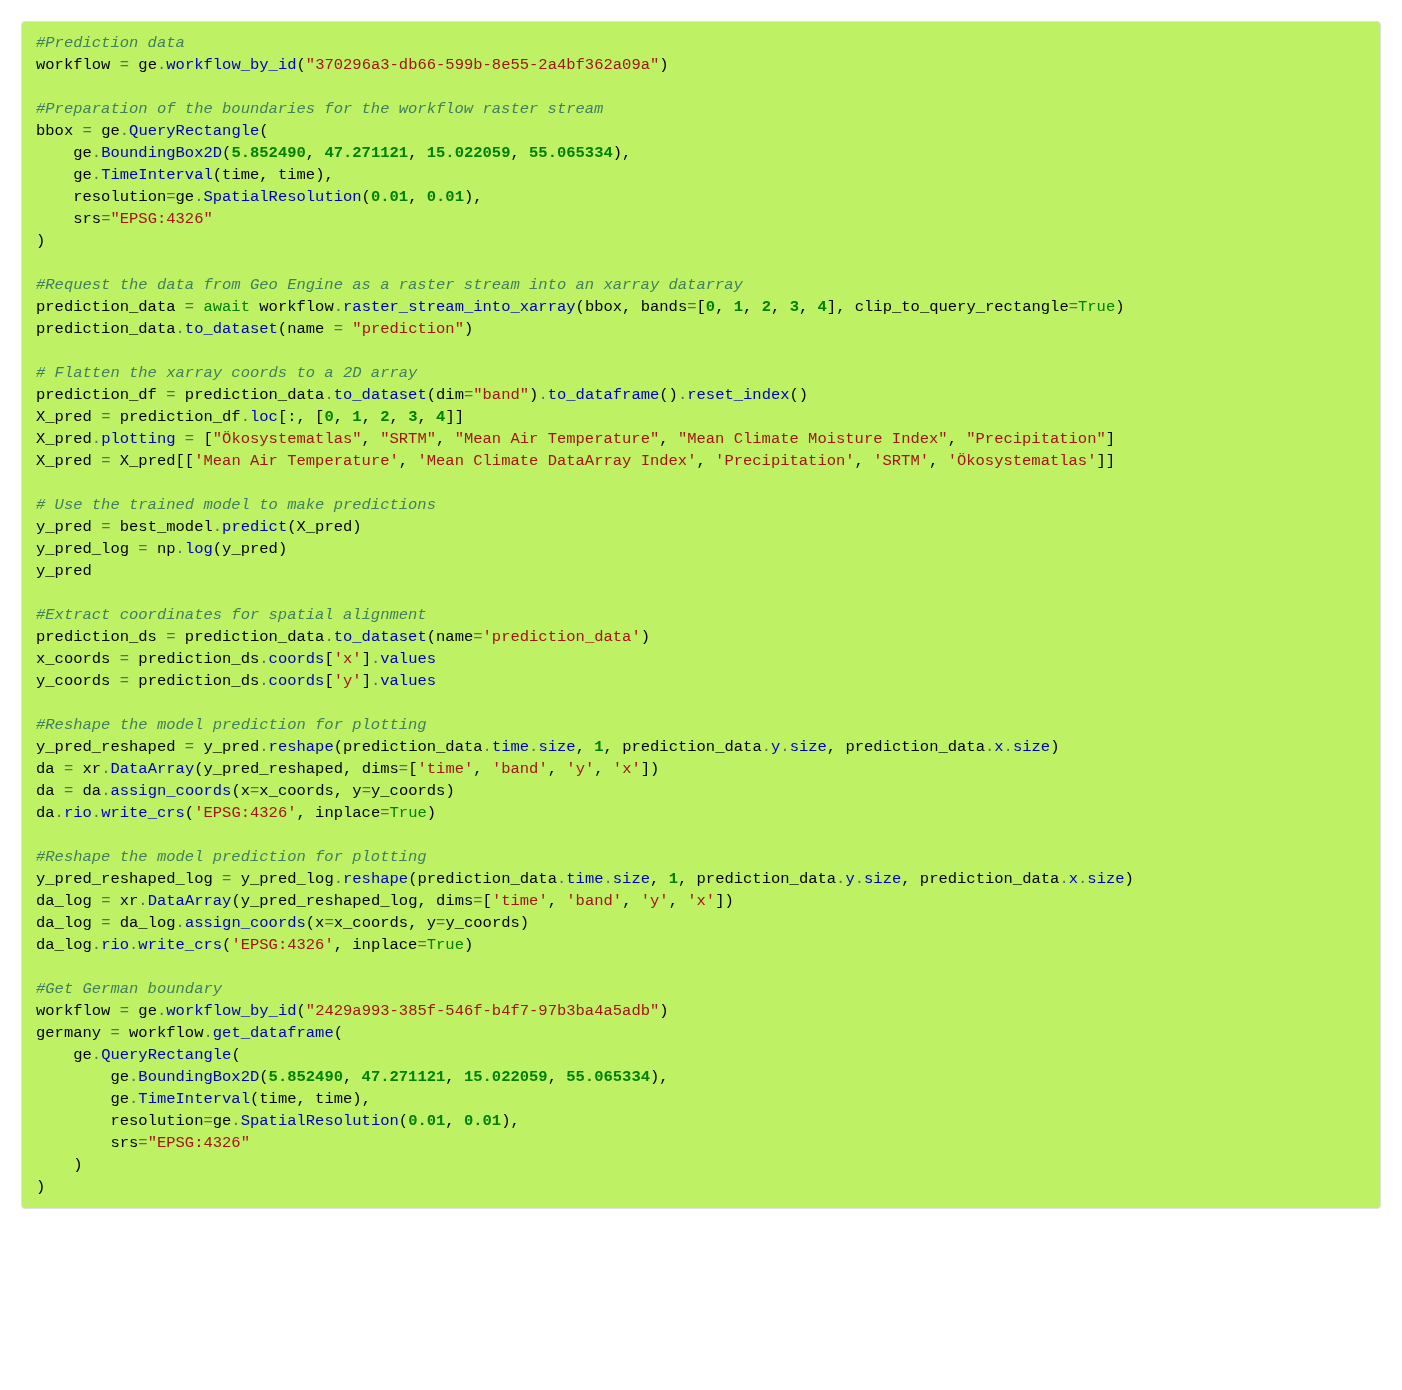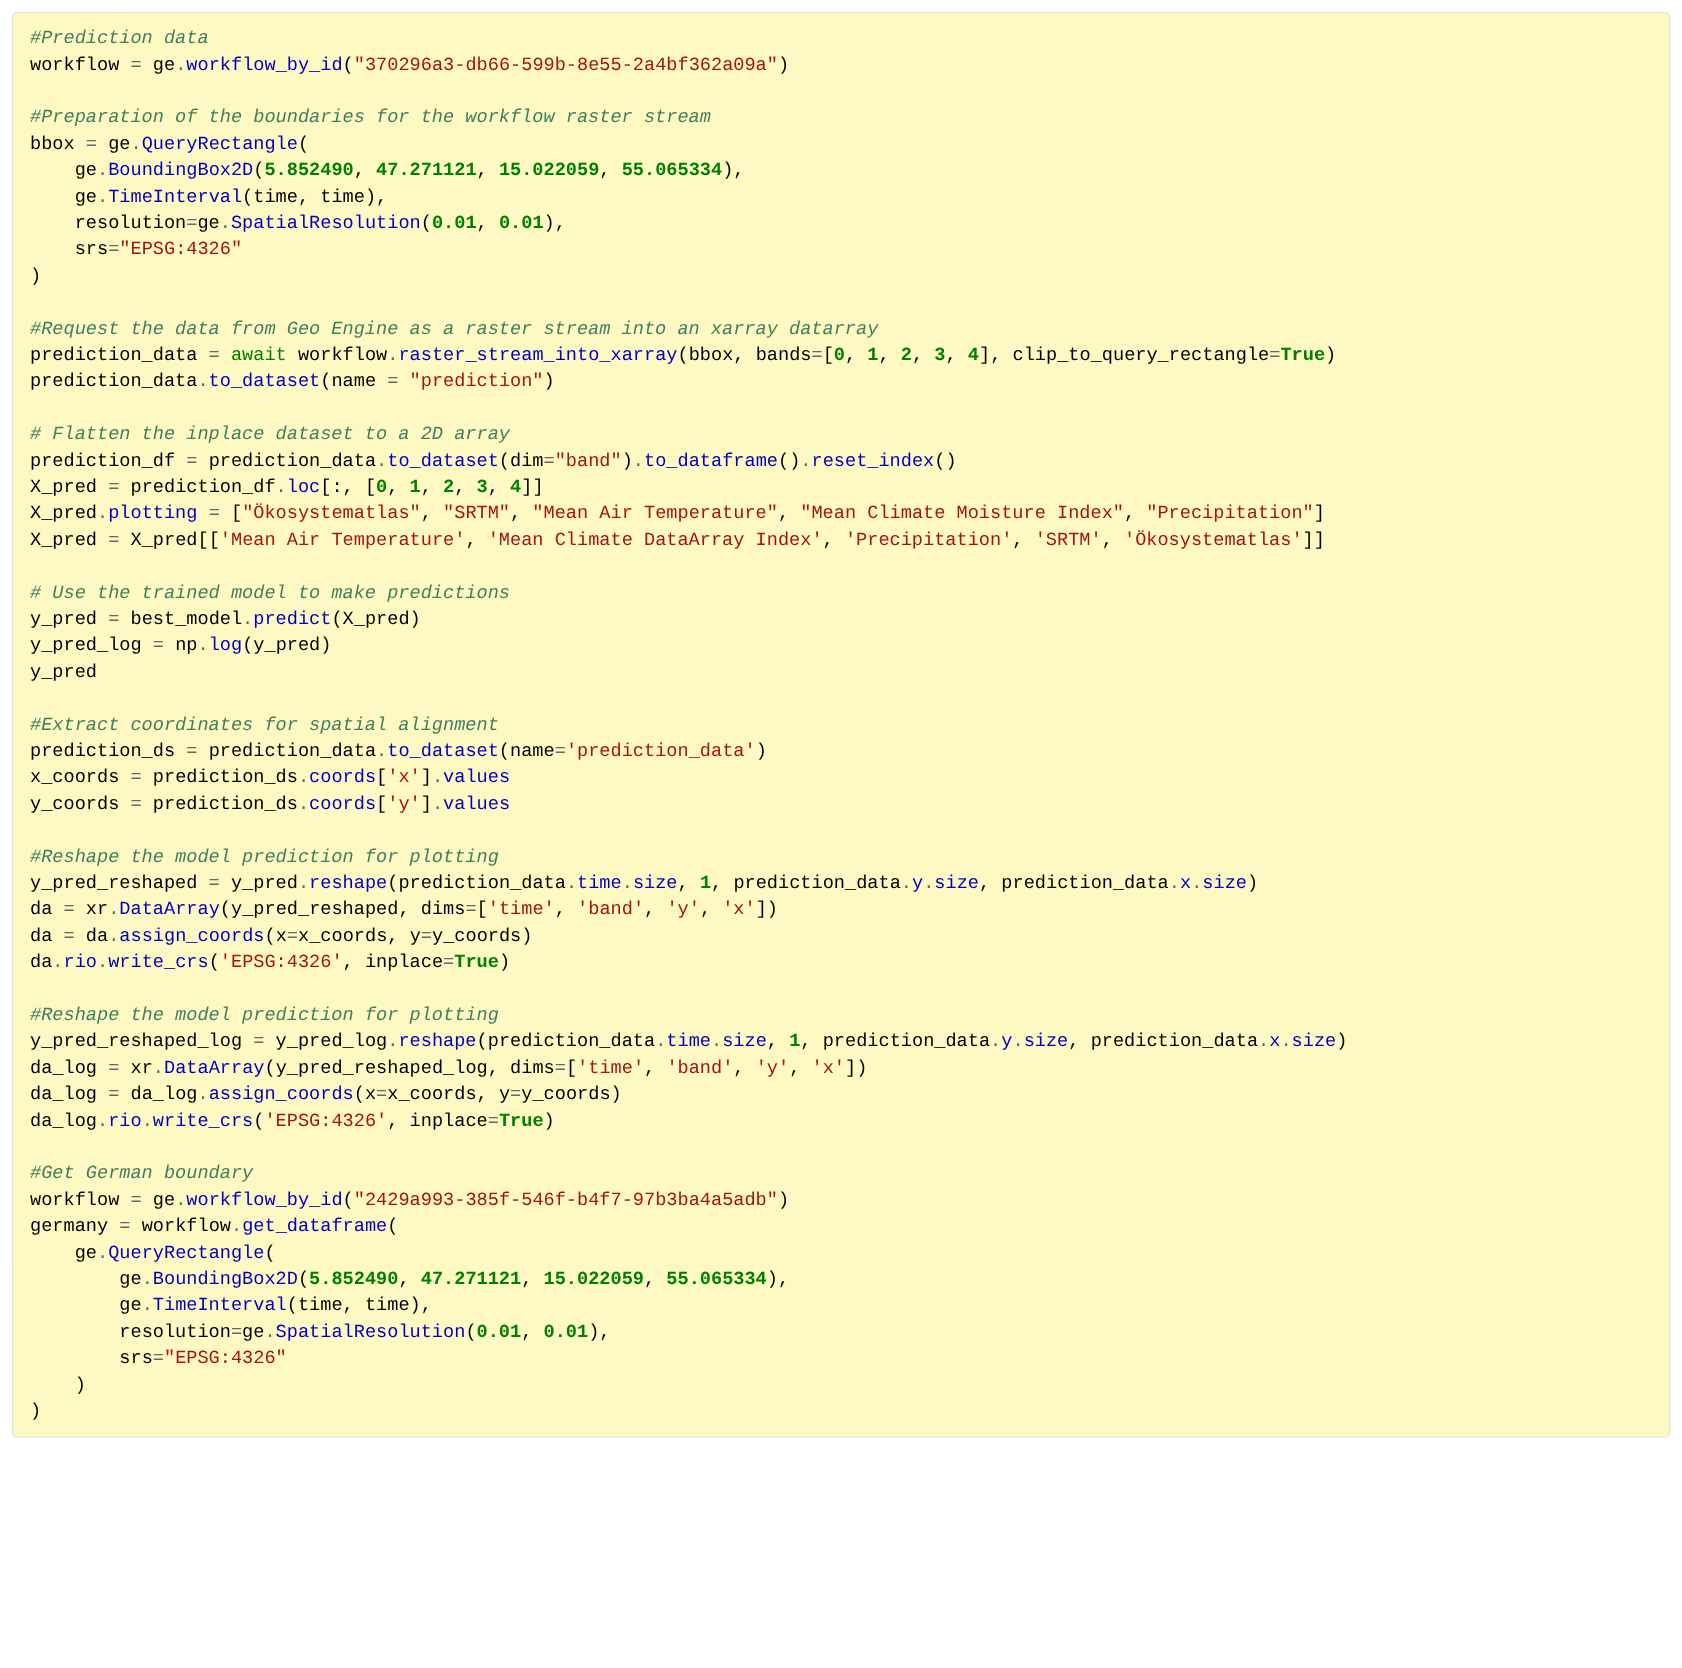--- a/index.html
+++ b/index.html
@@ -9,11 +9,11 @@
     font-family: "SFMono-Regular", "Menlo", "Consolas", "Liberation Mono", monospace;
   }
   .code-block {
-    background: #fef9c3;
+    background: #bef264;
     border: 1px solid #e0e0e0;
     border-radius: 4px;
     padding: 10px 14px;
-    margin: 10px;
+    margin: 21px;
     font-size: 15.5px;
     line-height: 1.42;
     white-space: pre;

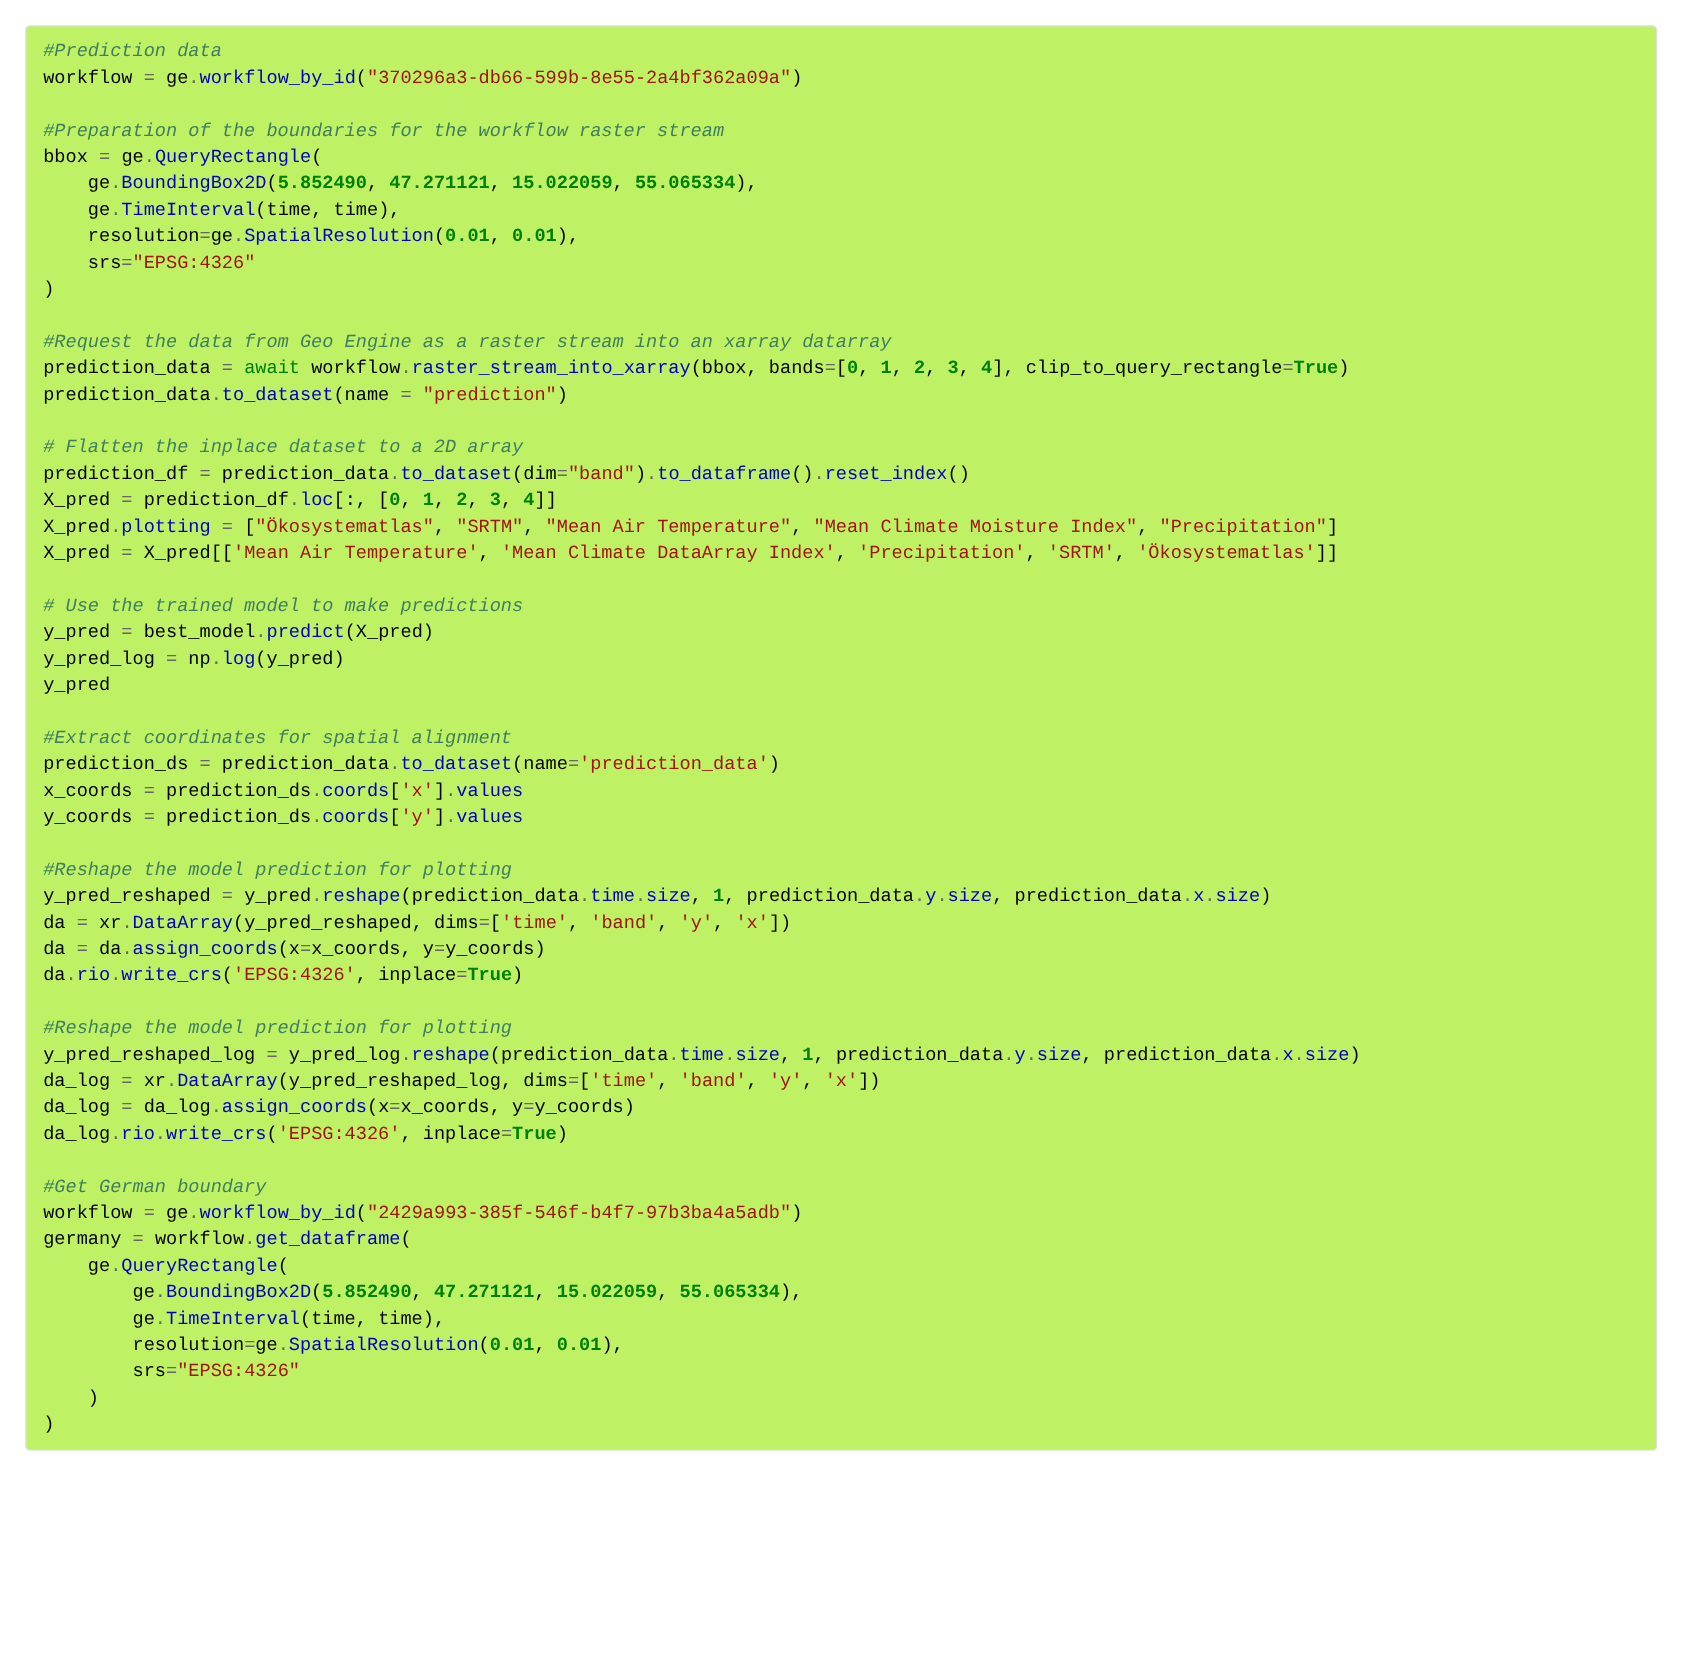--- a/index.html
+++ b/index.html
@@ -26,7 +26,7 @@
   .c-number  { color: #008000; font-weight: bold; }
   .c-func    { color: #0000c0; }
   .c-op      { color: #666666; }
-  .c-bool    { color: #008000; font-weight: bold; }
+  .c-bool    { color: #008000; font-weight: normal; }
 </style>
 </head>
 <body>

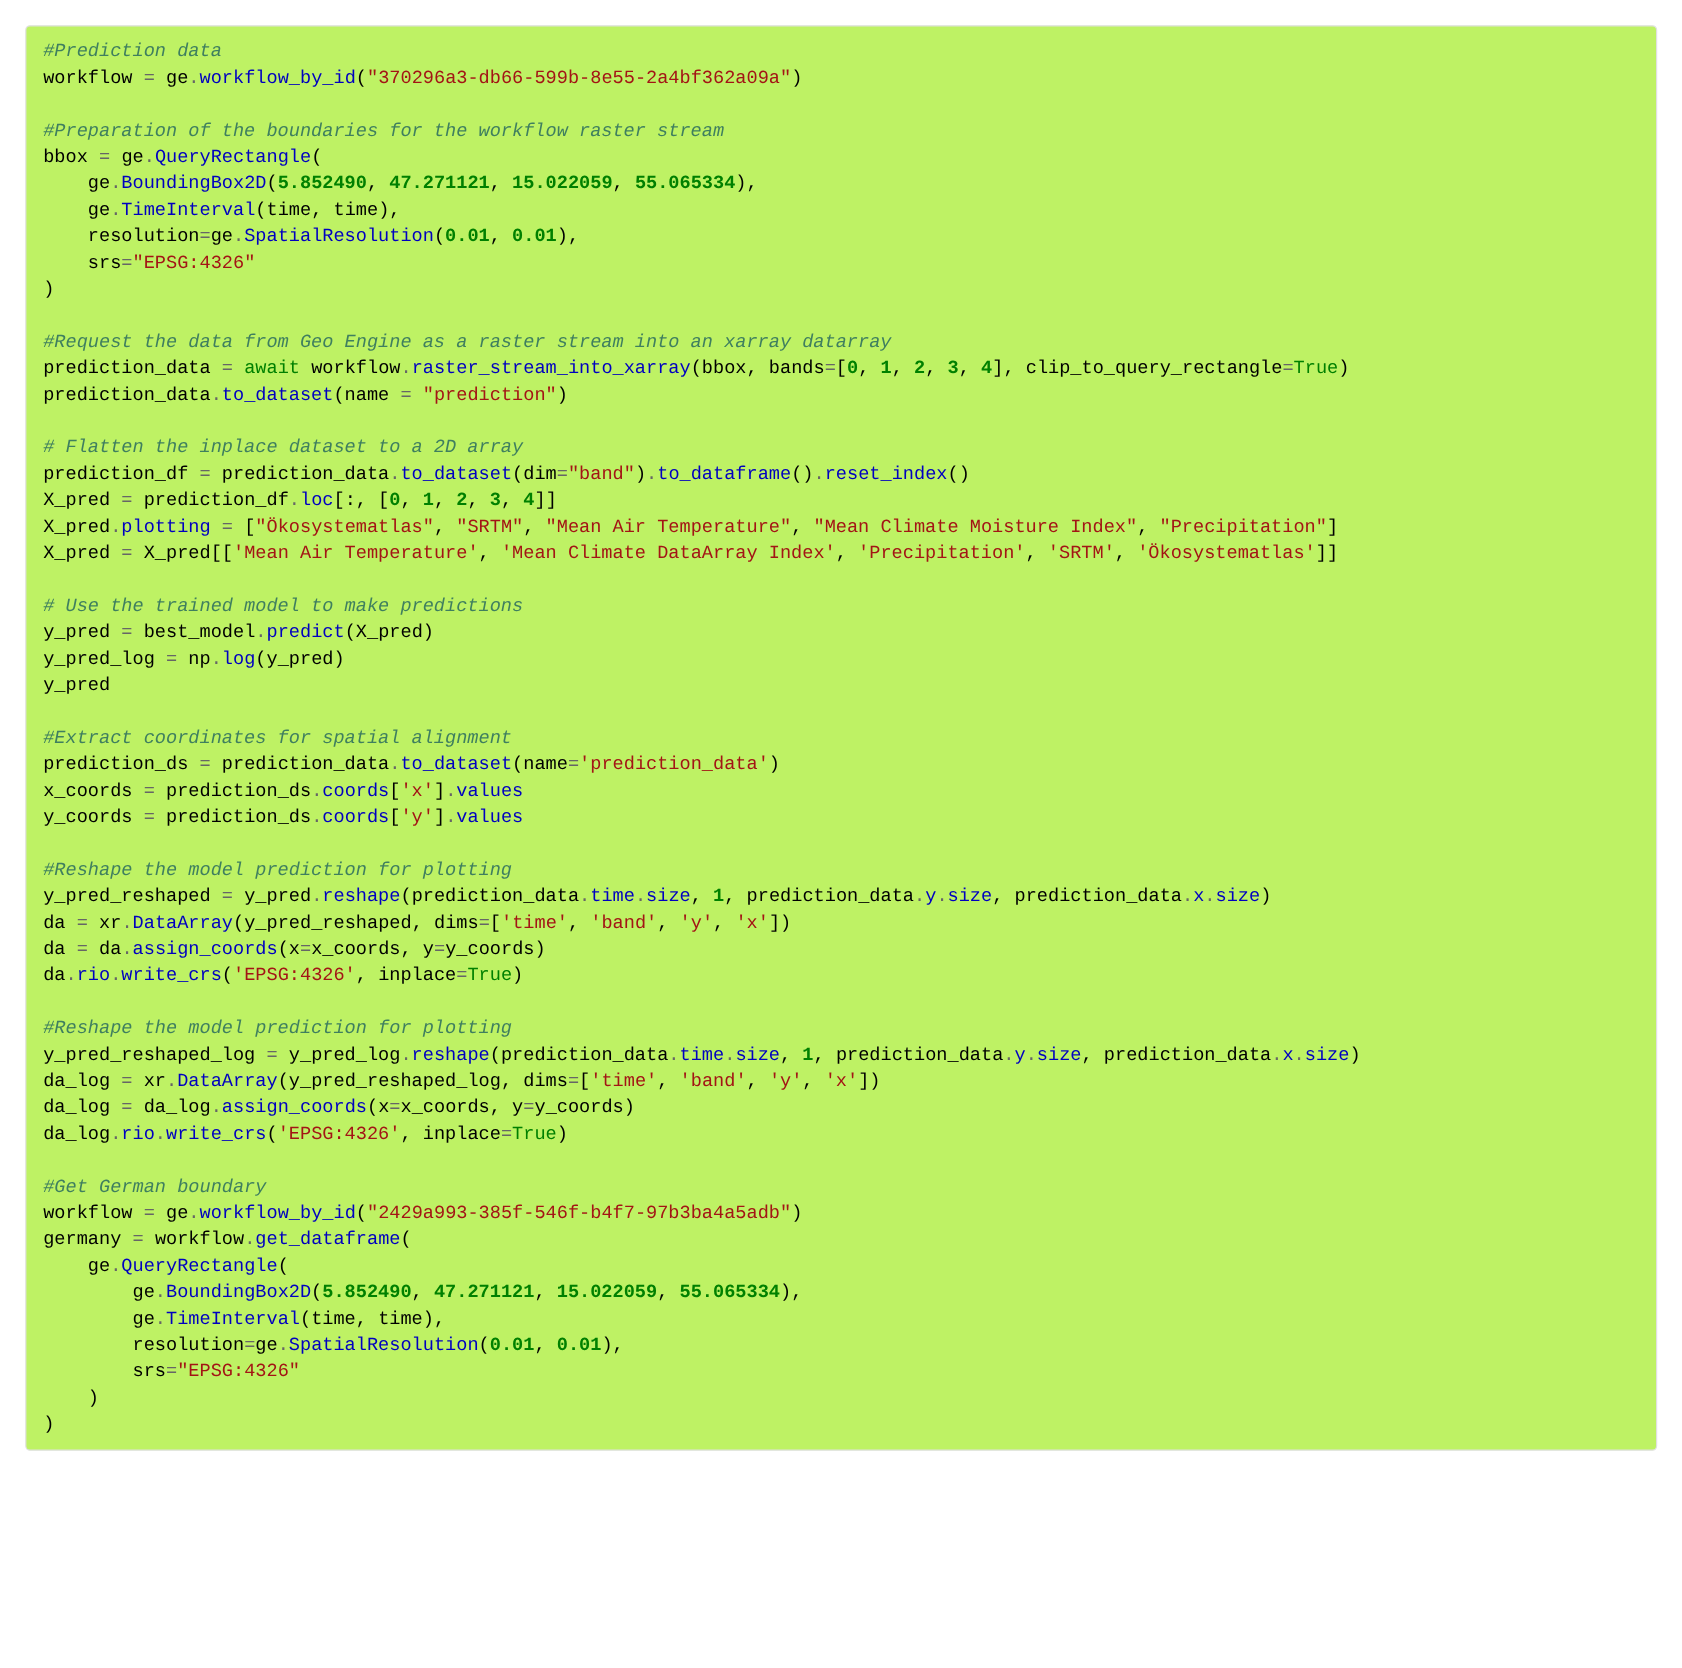--- a/index.html
+++ b/index.html
@@ -46,7 +46,7 @@
 <span>prediction_data</span> <span class="c-op">=</span> <span class="c-keyword">await</span> <span>workflow</span><span class="c-op">.</span><span class="c-func">raster_stream_into_xarray</span>(<span>bbox</span>, <span>bands</span><span class="c-op">=</span>[<span class="c-number">0</span>, <span class="c-number">1</span>, <span class="c-number">2</span>, <span class="c-number">3</span>, <span class="c-number">4</span>], <span>clip_to_query_rectangle</span><span class="c-op">=</span><span class="c-bool">True</span>)
 <span>prediction_data</span><span class="c-op">.</span><span class="c-func">to_dataset</span>(<span>name</span> <span class="c-op">=</span> <span class="c-string">"prediction"</span>)
 
-<span class="c-comment"># Flatten the inplace dataset to a 2D array</span>
+<span class="c-comment"># Flatten the xarray coords to a 2D array</span>
 <span>prediction_df</span> <span class="c-op">=</span> <span>prediction_data</span><span class="c-op">.</span><span class="c-func">to_dataset</span>(<span>dim</span><span class="c-op">=</span><span class="c-string">"band"</span>)<span class="c-op">.</span><span class="c-func">to_dataframe</span>()<span class="c-op">.</span><span class="c-func">reset_index</span>()
 <span>X_pred</span> <span class="c-op">=</span> <span>prediction_df</span><span class="c-op">.</span><span class="c-func">loc</span>[:, [<span class="c-number">0</span>, <span class="c-number">1</span>, <span class="c-number">2</span>, <span class="c-number">3</span>, <span class="c-number">4</span>]]
 <span>X_pred</span><span class="c-op">.</span><span class="c-func">plotting</span> <span class="c-op">=</span> [<span class="c-string">"Ökosystematlas"</span>, <span class="c-string">"SRTM"</span>, <span class="c-string">"Mean Air Temperature"</span>, <span class="c-string">"Mean Climate Moisture Index"</span>, <span class="c-string">"Precipitation"</span>]

